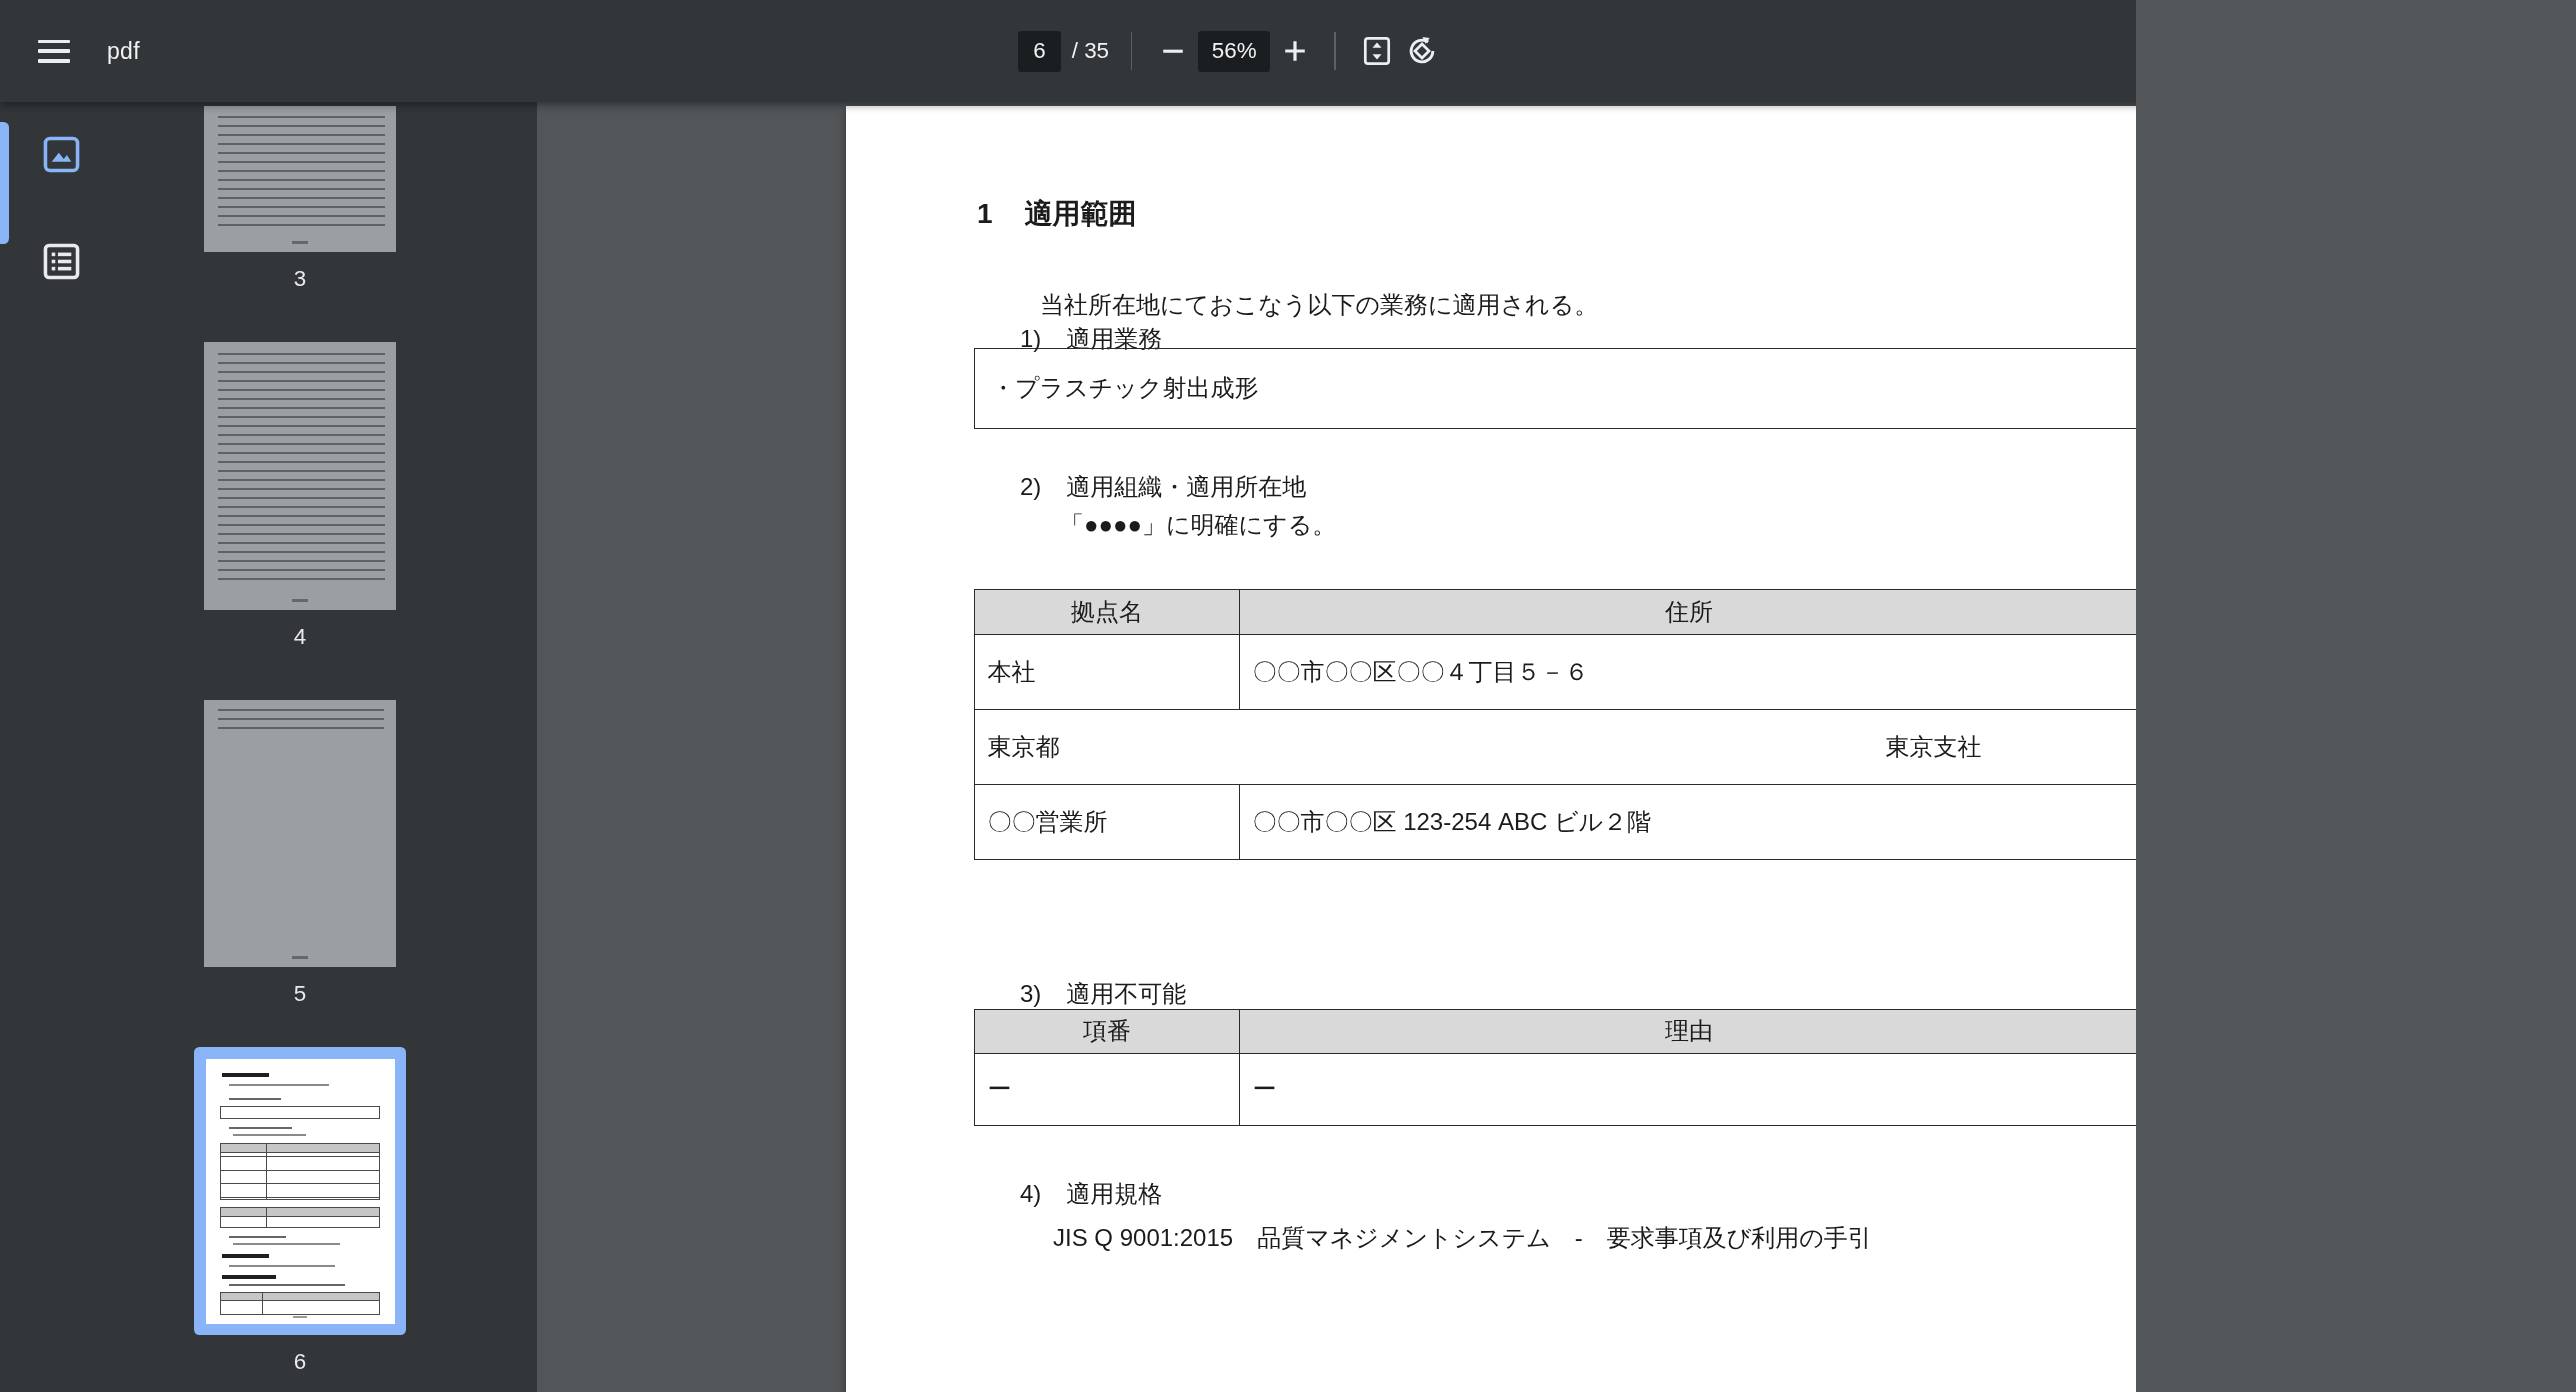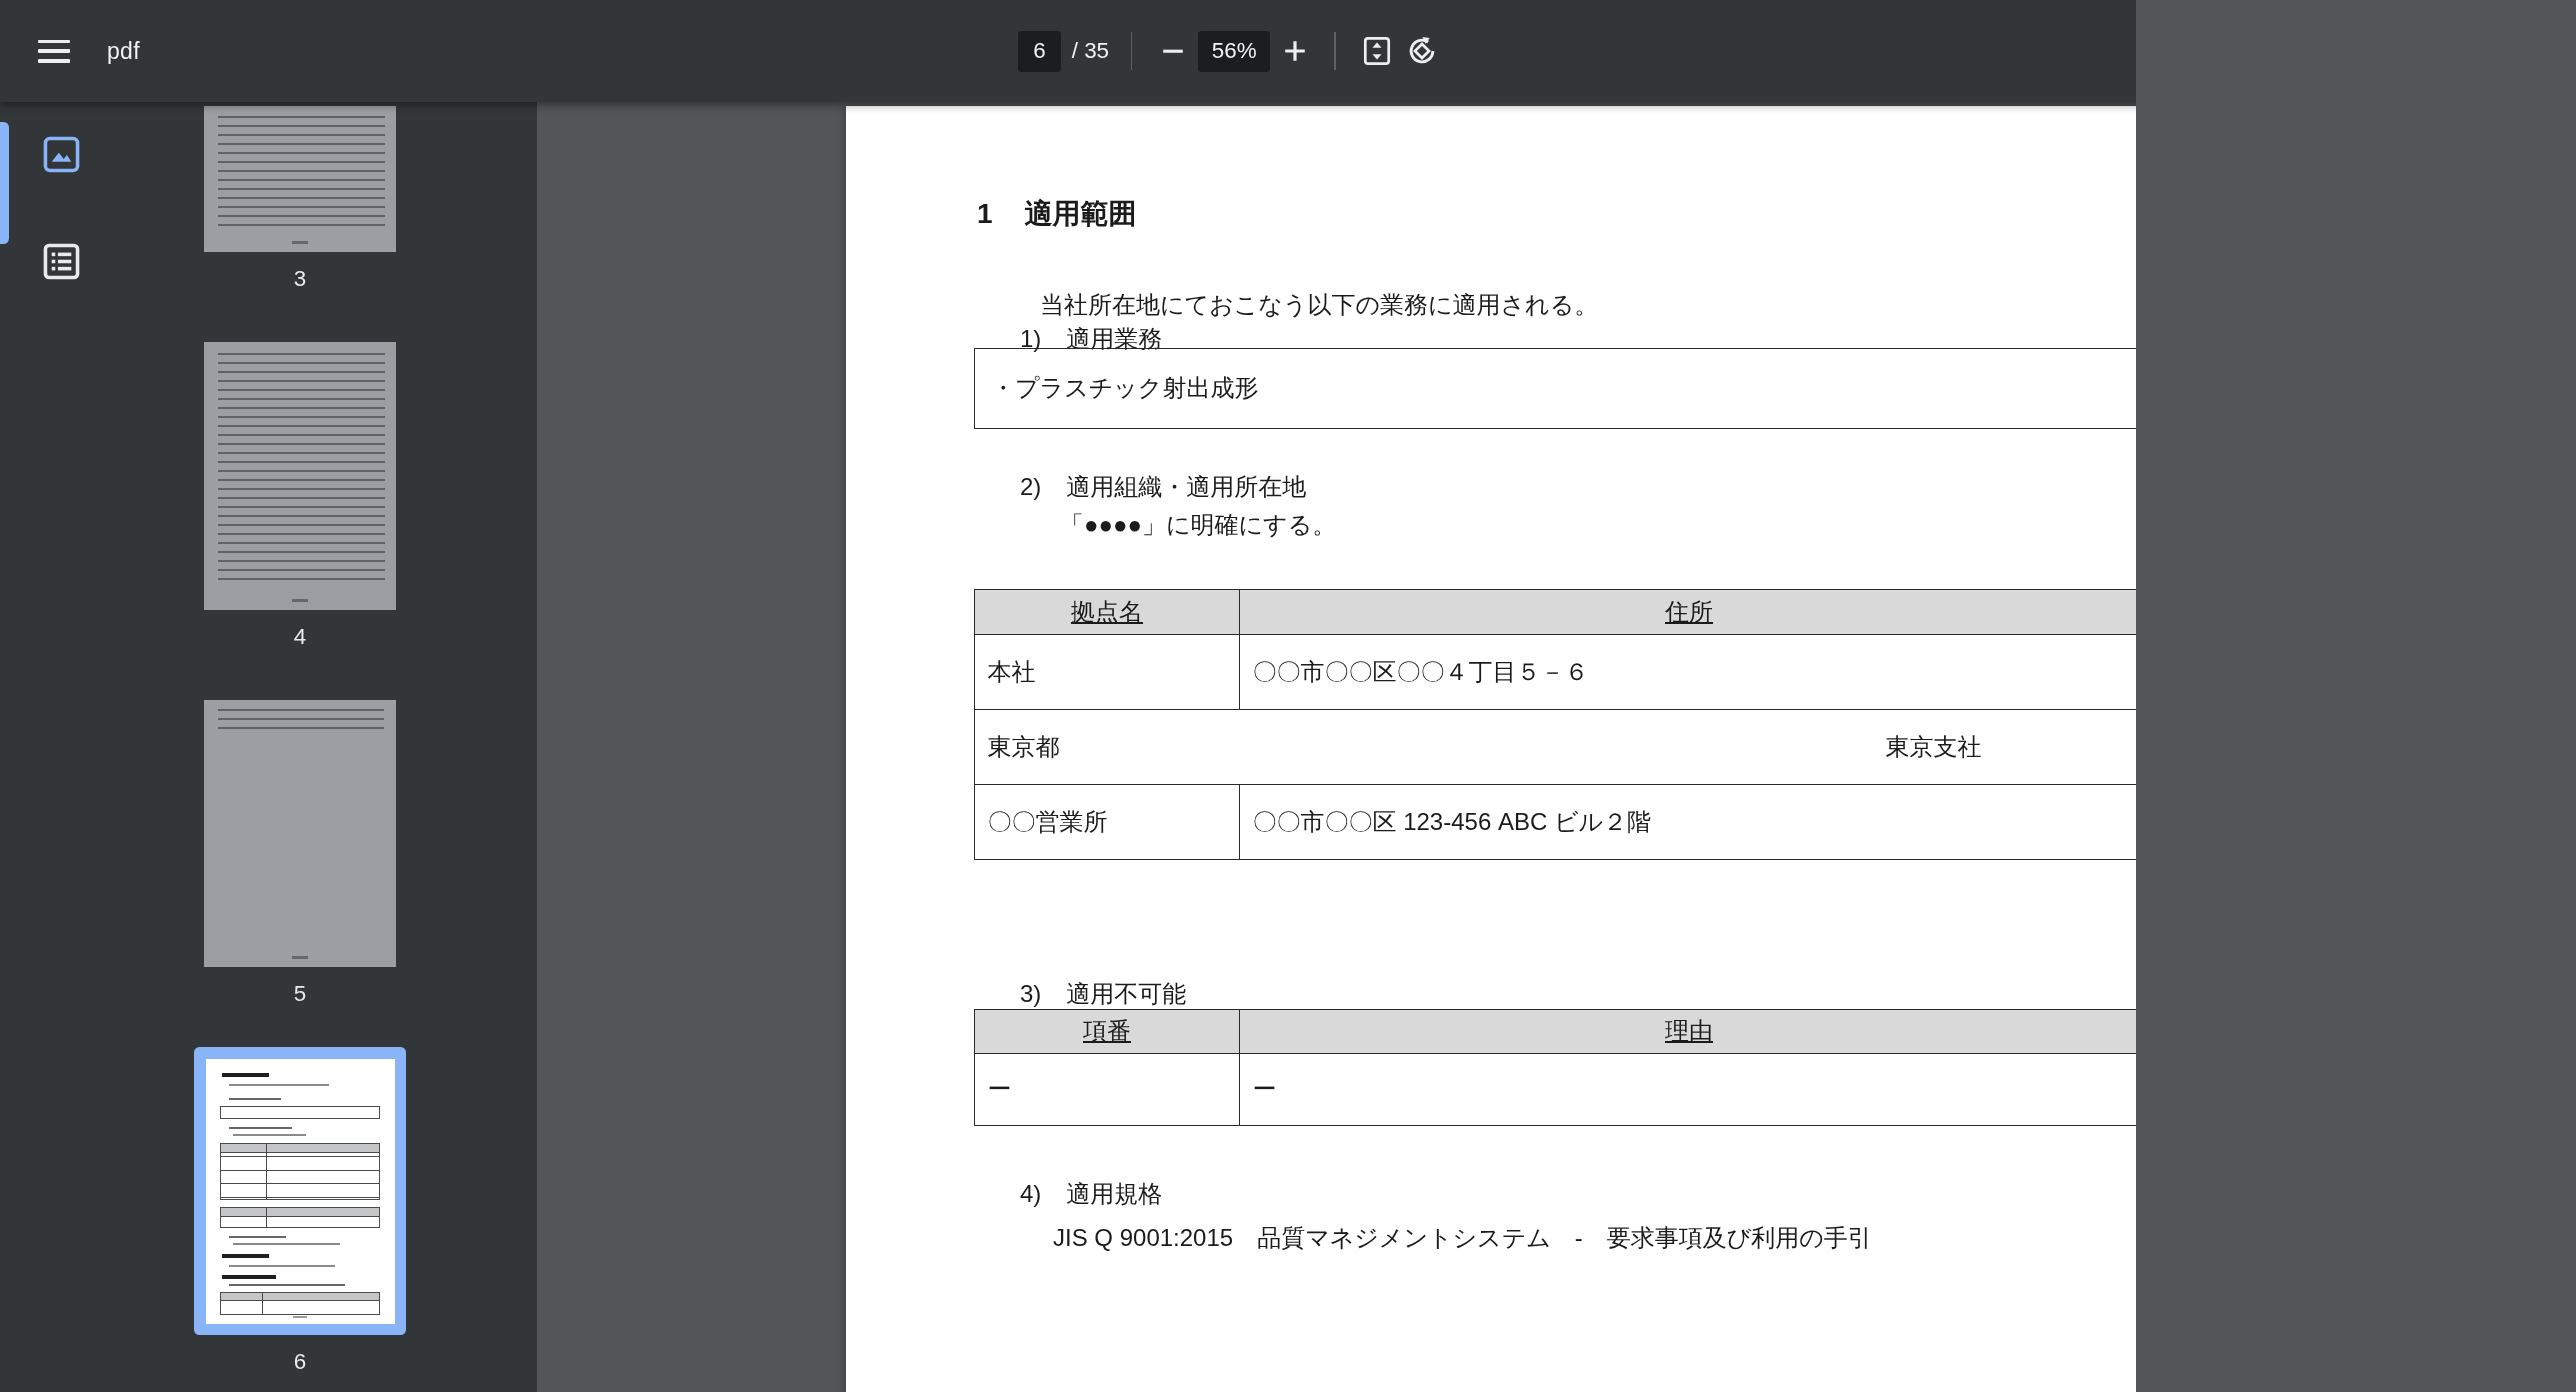--- a/index.html
+++ b/index.html
@@ -82,7 +82,7 @@
   .c1 { width:265px; border-right:1.8px solid #2a2a2a; padding-left:12.5px; }
   .c2 { flex:1; padding-left:12.5px; }
   .tr.th { background:#d9d9d9; }
-  .tr.th .td { padding:18px; justify-content:center;text-decoration:underline; }
+  .tr.th .td { padding:18px; justify-content:center; }
   .tbl1 { top:483px; } .tbl1 .th { height:44px; } .tbl1 .tr { height:75px; } .tbl1 .tr.th { height:44px; }
   .tbl2 { top:903px; } .tbl2 .tr.th { height:43px; } .tbl2 .tr { height:72px; }
 </style>

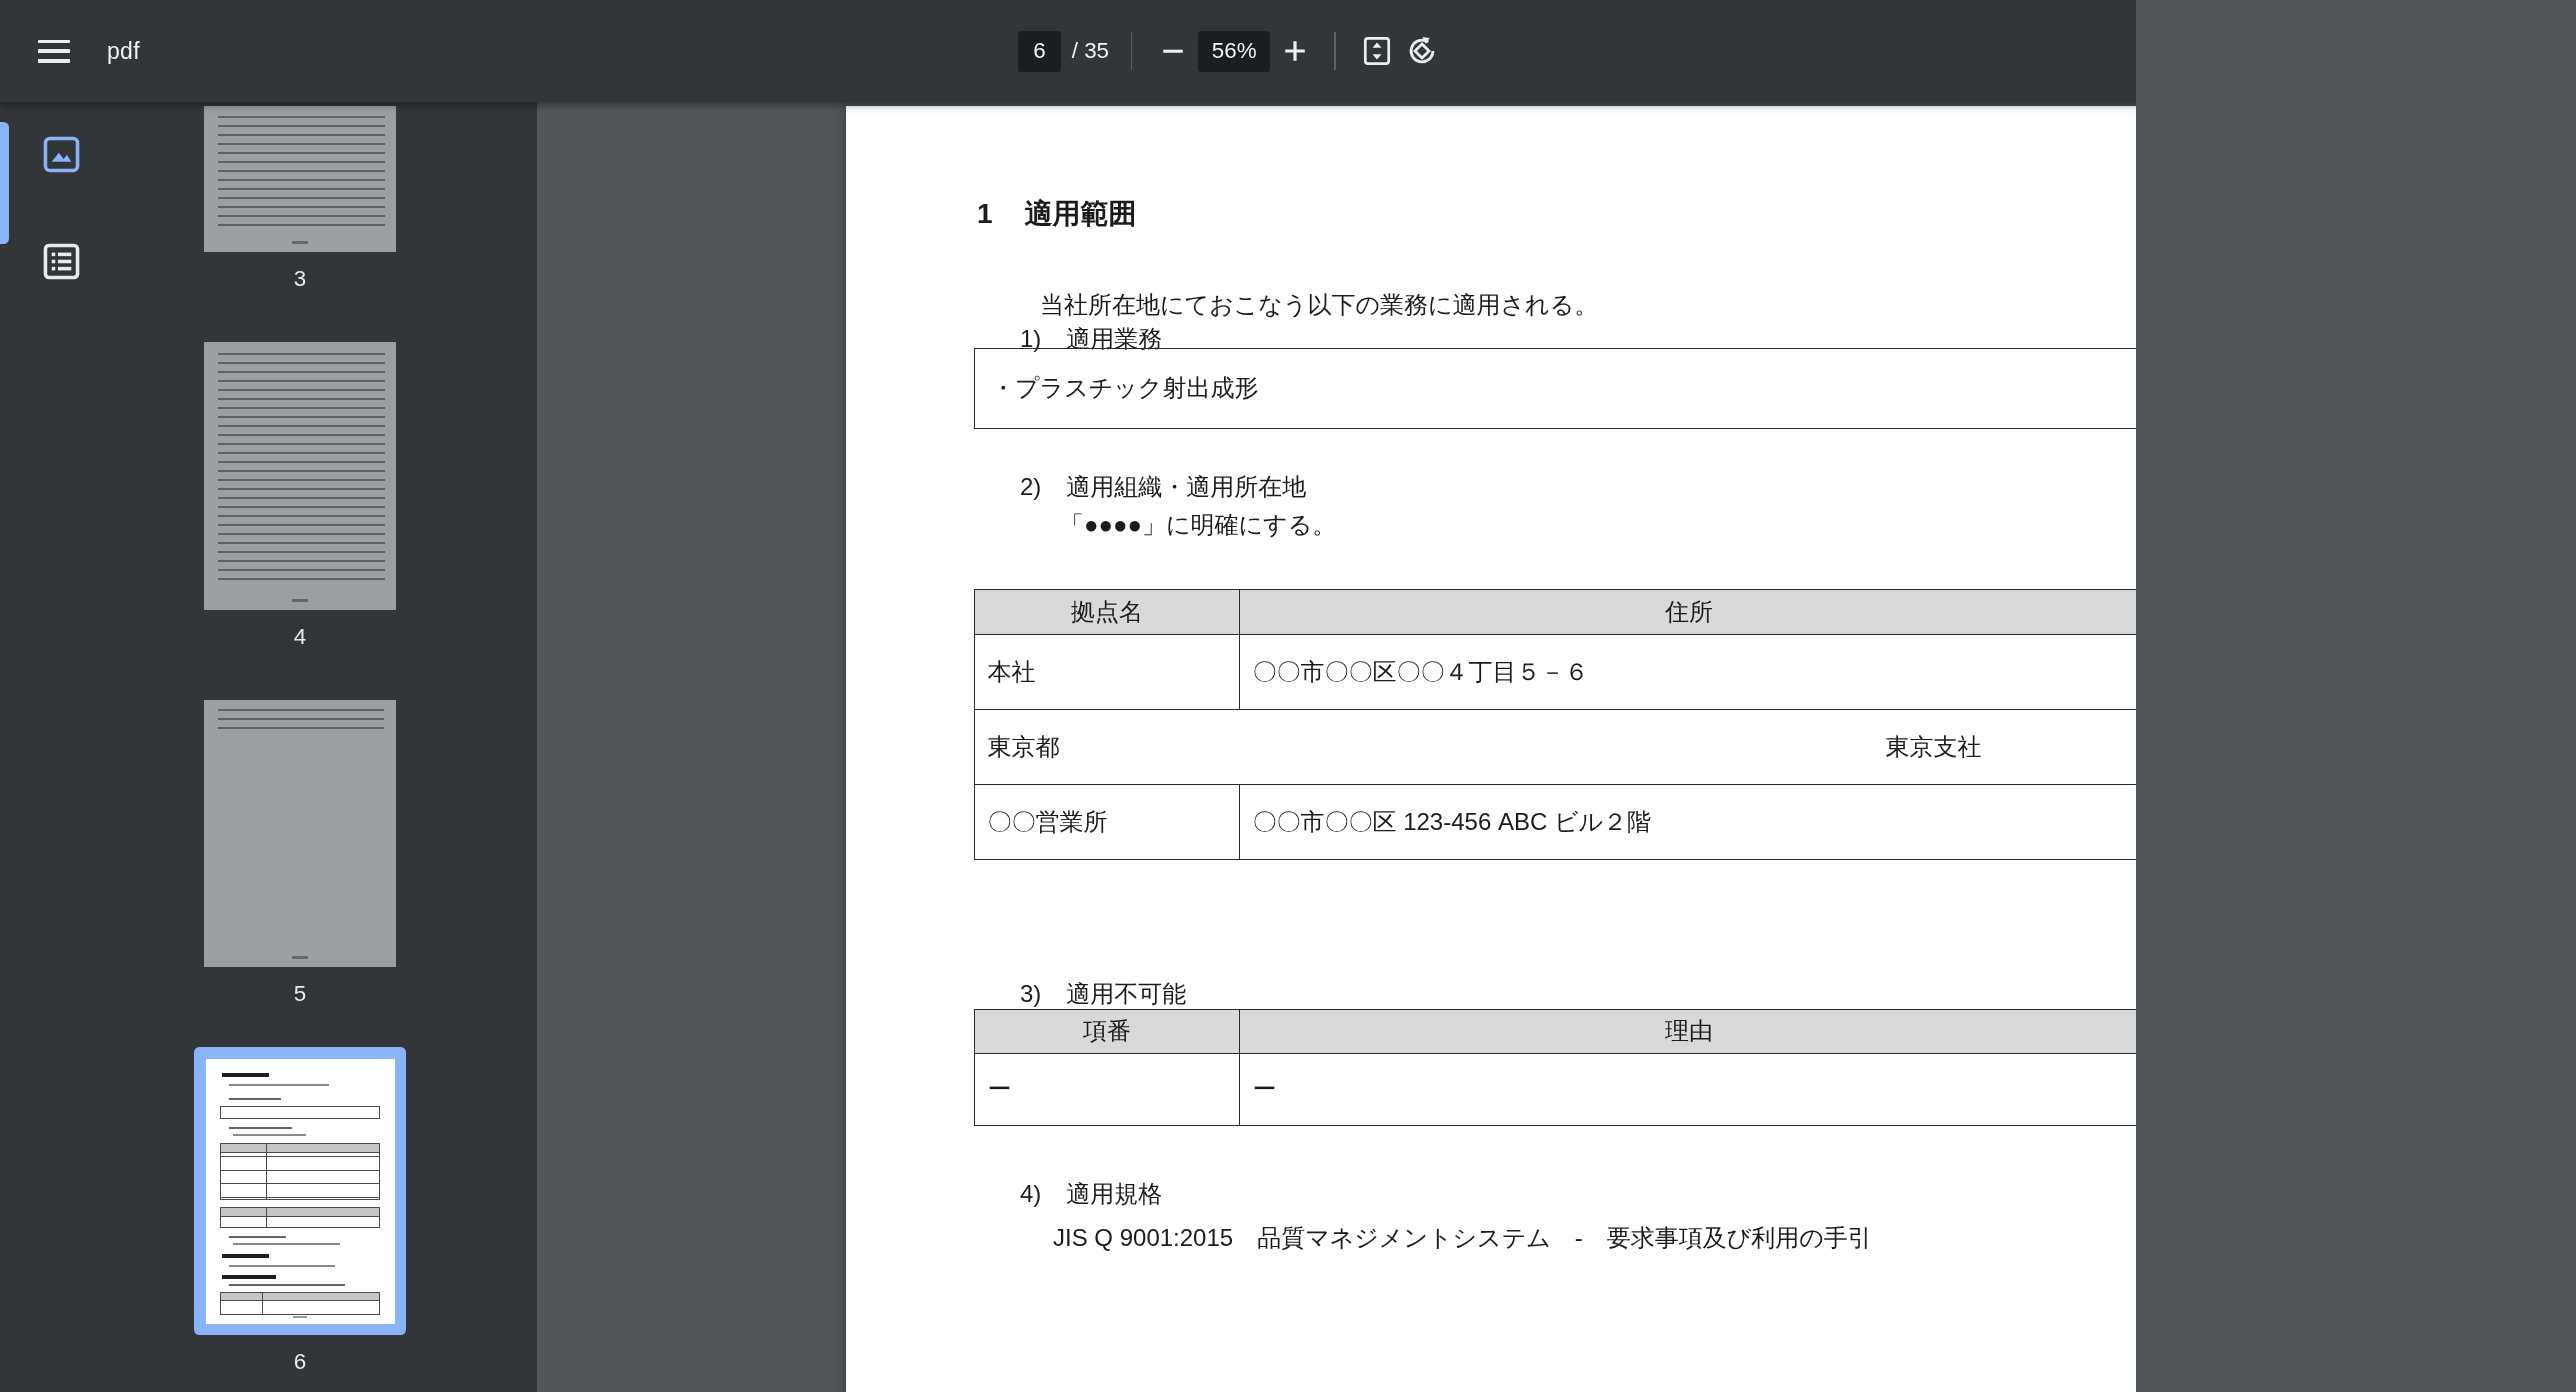--- a/index.html
+++ b/index.html
@@ -270,7 +270,7 @@
         </div>
         <div class="tr">
           <div class="td c1">〇〇営業所</div>
-          <div class="td c2">〇〇市〇〇区 123-456 ABC ビル２階</div>
+          <div class="td c2">〇〇市〇〇区 123-254 ABC ビル２階</div>
         </div>
       </div>
 

